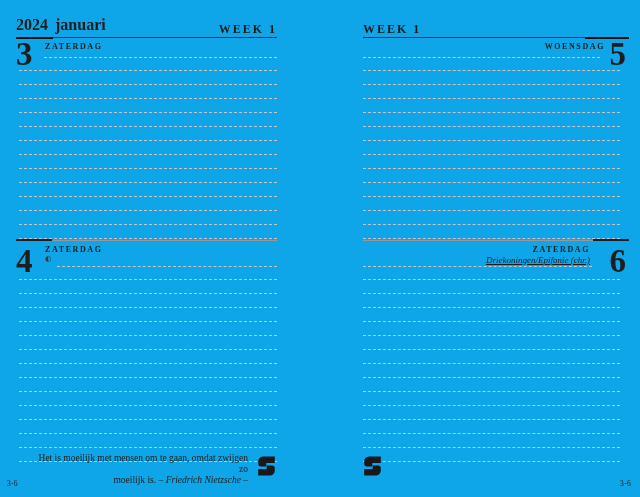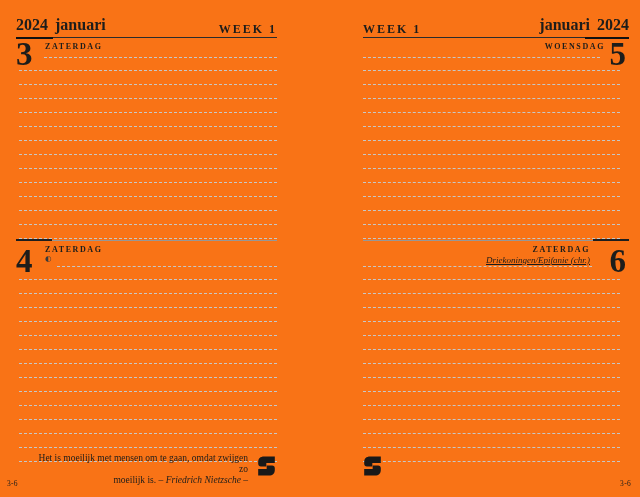--- a/index.html
+++ b/index.html
@@ -4,7 +4,7 @@
 <style>
   html,body{margin:0;padding:0;background:#e8e8e8;}
   .sheet{
-    position:relative;width:640px;height:497px;background:#f97316;
+    position:relative;width:640px;height:497px;background:#0ea5e9;
     font-family:"Liberation Serif","DejaVu Serif",serif;color:#1d1d1b;
     overflow:hidden;margin:0 auto;
   }

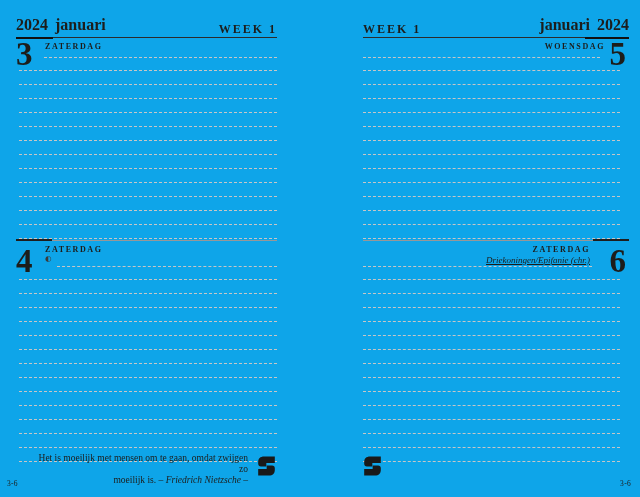--- a/index.html
+++ b/index.html
@@ -138,9 +138,6 @@
 
   <div class="page right">
     <div class="hdr-week">WEEK 1</div>
-    <div class="hdr-main">
-      <span>januari</span><span class="gap"></span><span>2024</span>
-    </div>
     <div class="hdr-rule"></div>
     <div class="year-underline"></div>
 

